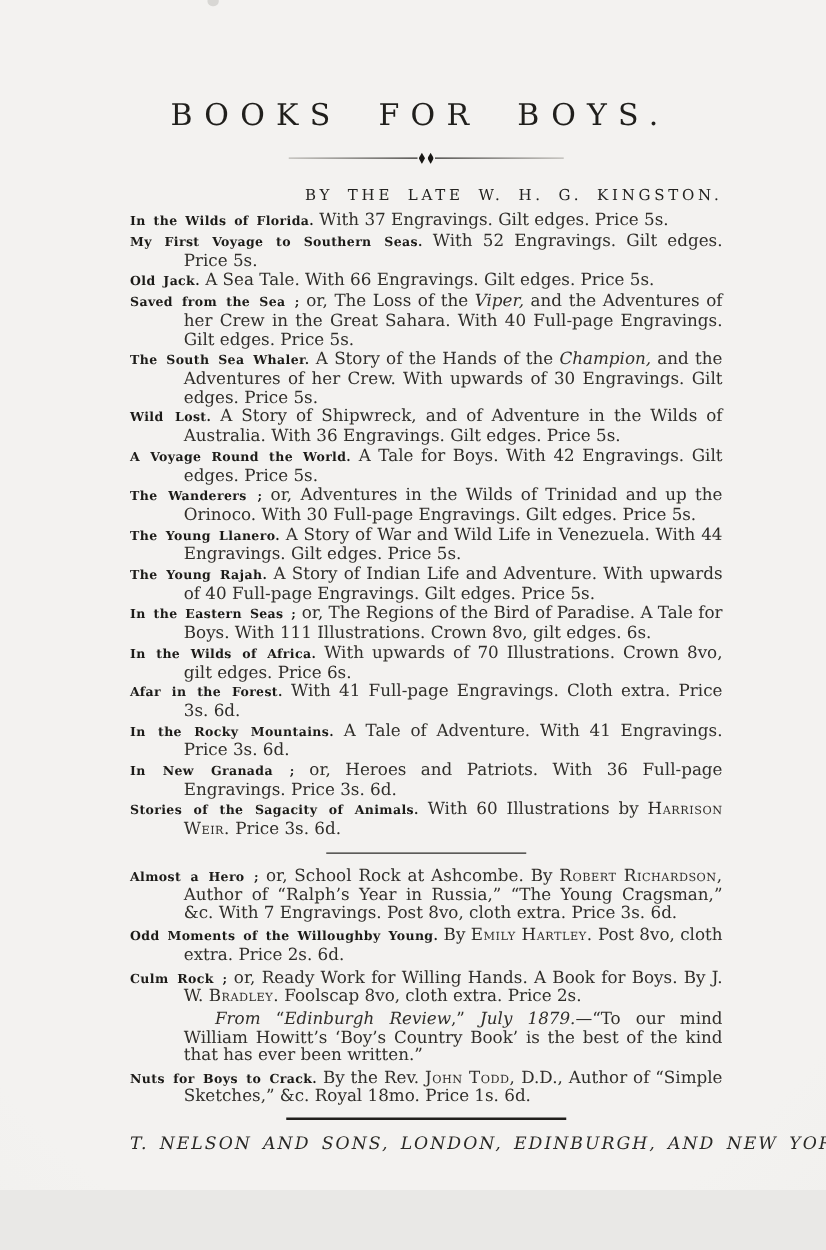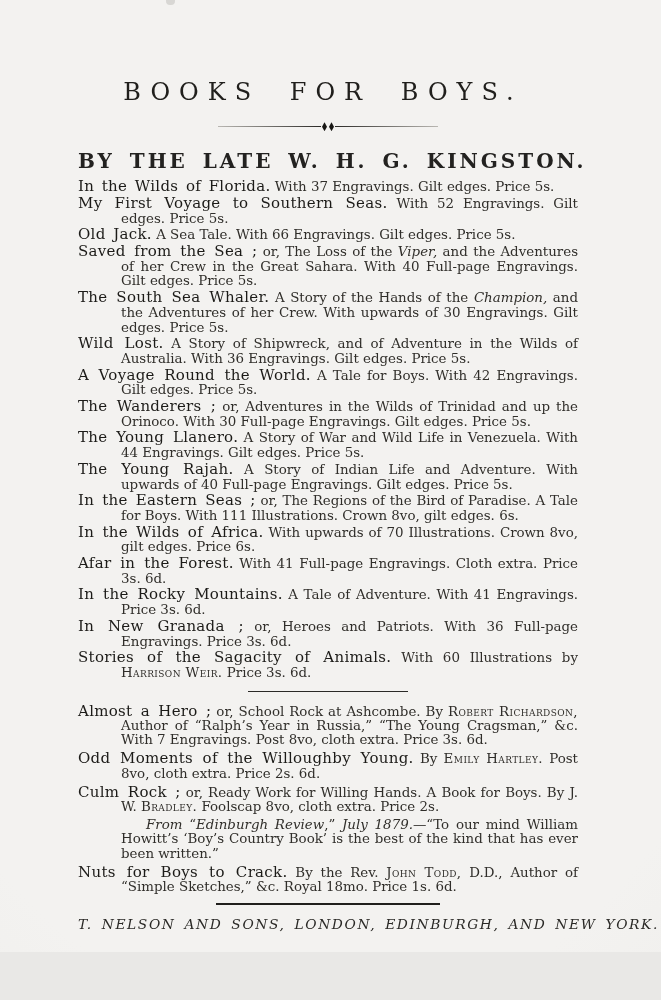--- a/index.html
+++ b/index.html
@@ -12,7 +12,7 @@
     background: #f1f0ee;
     background-image: radial-gradient(ellipse 120% 110% at 48% 42%, #f3f2f0 60%, #ebeae7 100%);
     color: #2c2a26;
-    padding: 80px 83px 0 78px;
+    padding: 80px 83px 0 104px;
     overflow: hidden;
   }
   .smudge {

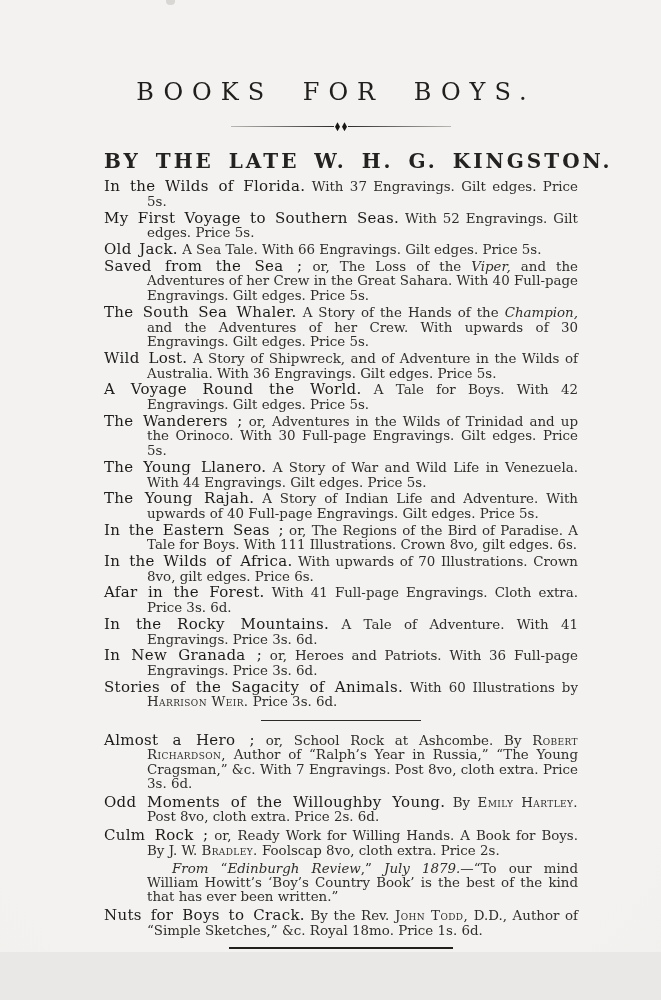--- a/index.html
+++ b/index.html
@@ -41,7 +41,7 @@
 
   .subtitle {
     margin-top: 19px;
-    font-size: 20px; font-weight: 700; line-height: 1.1;
+    font-size: 12px; font-weight: 400; line-height: 1.1;
     text-align: right; letter-spacing: 3px; word-spacing: 5px;
     color: #232220; white-space: nowrap;
   }

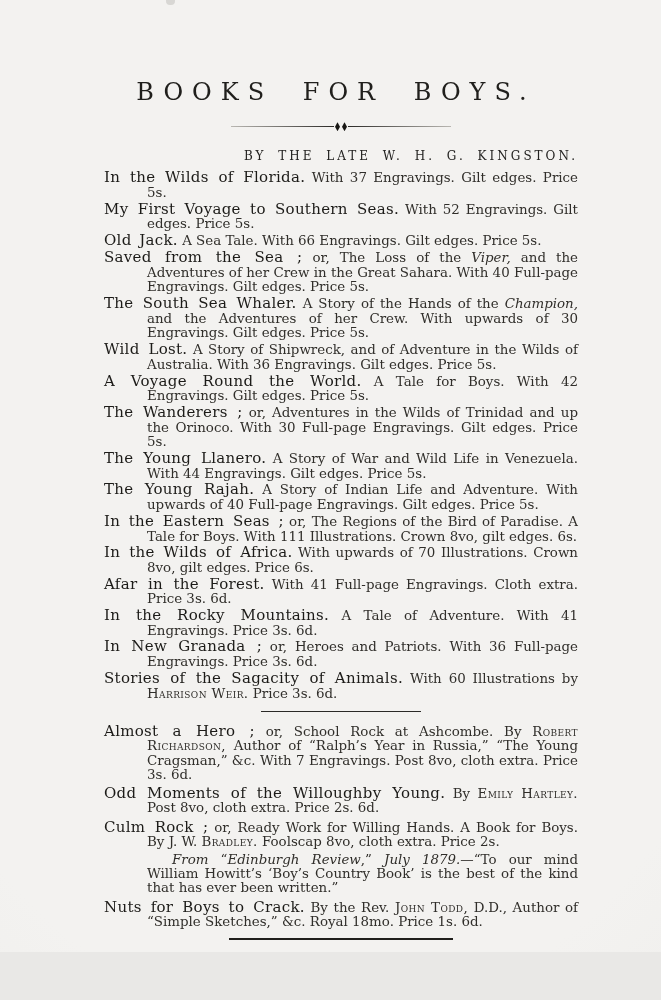--- a/index.html
+++ b/index.html
@@ -58,9 +58,9 @@
   .entry.quote { text-indent: 25px; margin-top: 1px; }
 
   .seg-b {
-    font-weight: normal; color: #1c1b18;
+    font-weight: bold; color: #1c1b18;
     letter-spacing: 0.3px; word-spacing: 2.5px;
-    font-size: 15px;
+    font-size: 10px;
   }
   .seg-r { }
   .seg-i { font-style: italic; }

